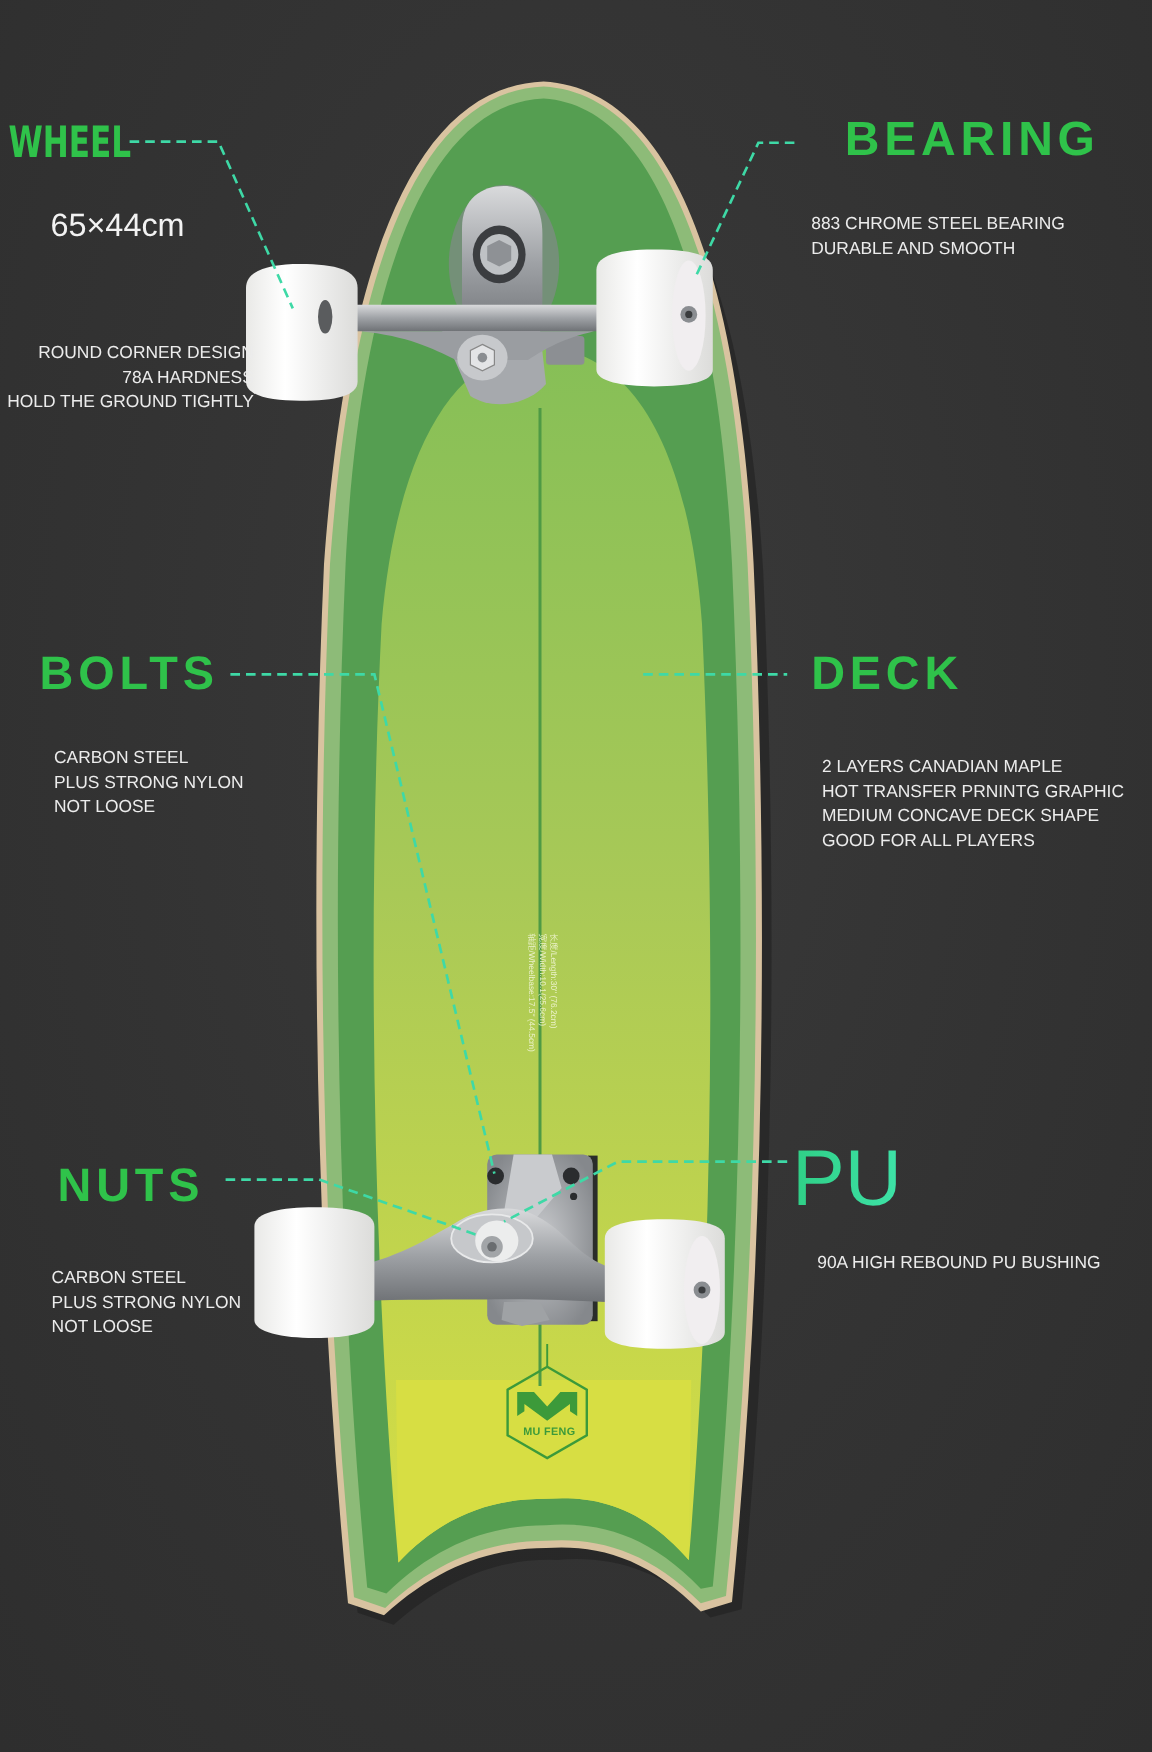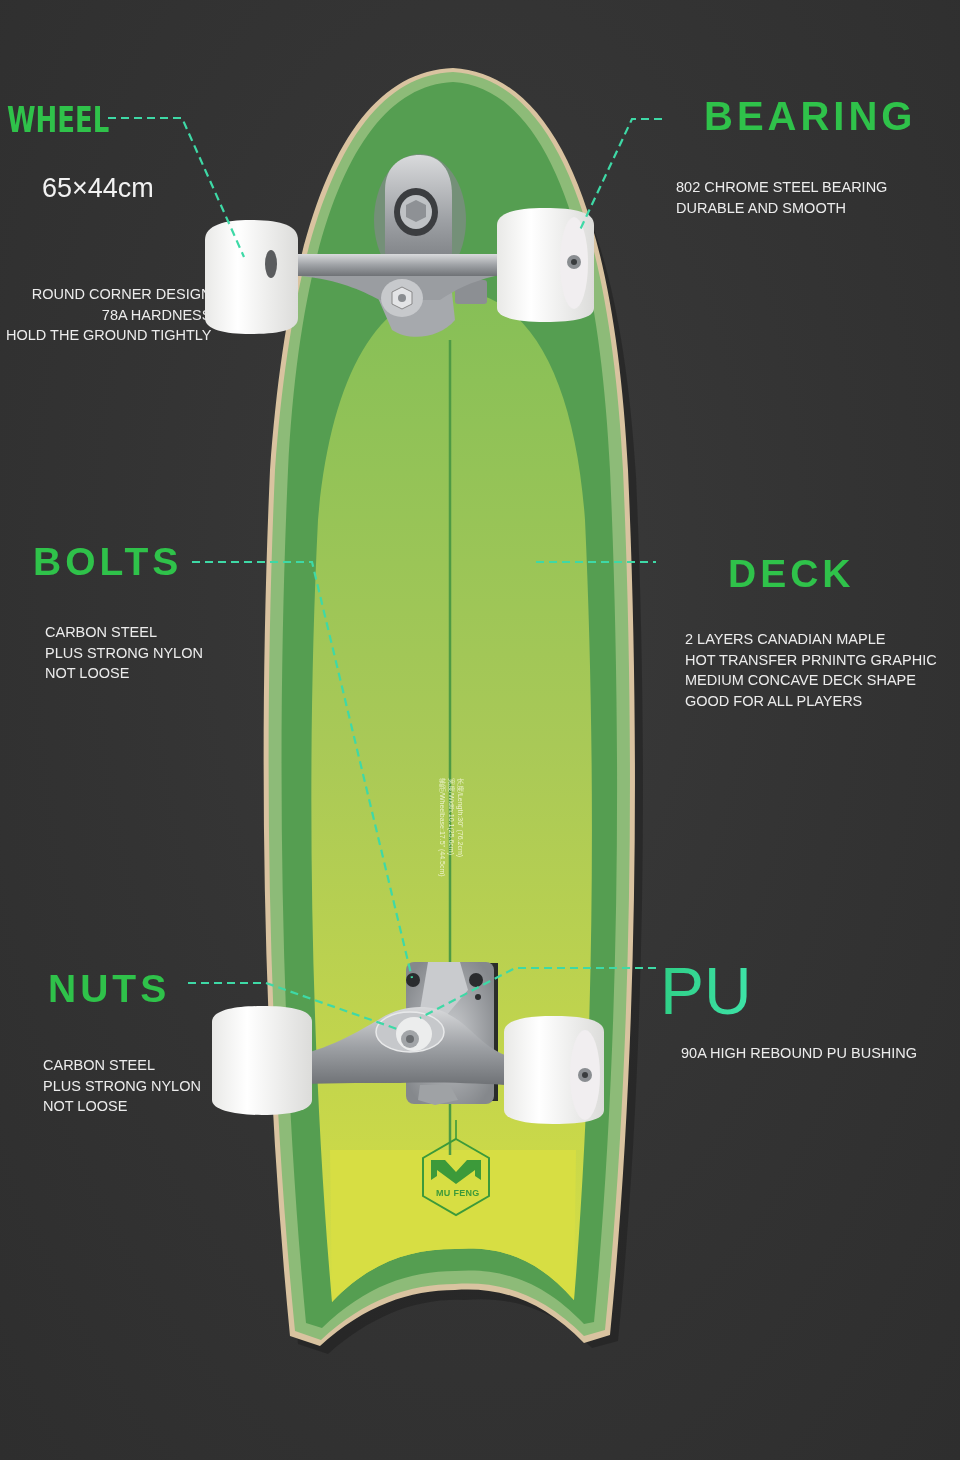--- a/index.html
+++ b/index.html
@@ -174,7 +174,7 @@
 
 <div class="heading" style="left:704px; top:96px; font-size:40px;">BEARING</div>
 <div class="desc" style="left:676px; top:177px;">
-  <div>802 CHROME STEEL BEARING</div>
+  <div>883 CHROME STEEL BEARING</div>
   <div>DURABLE AND SMOOTH</div>
 </div>
 

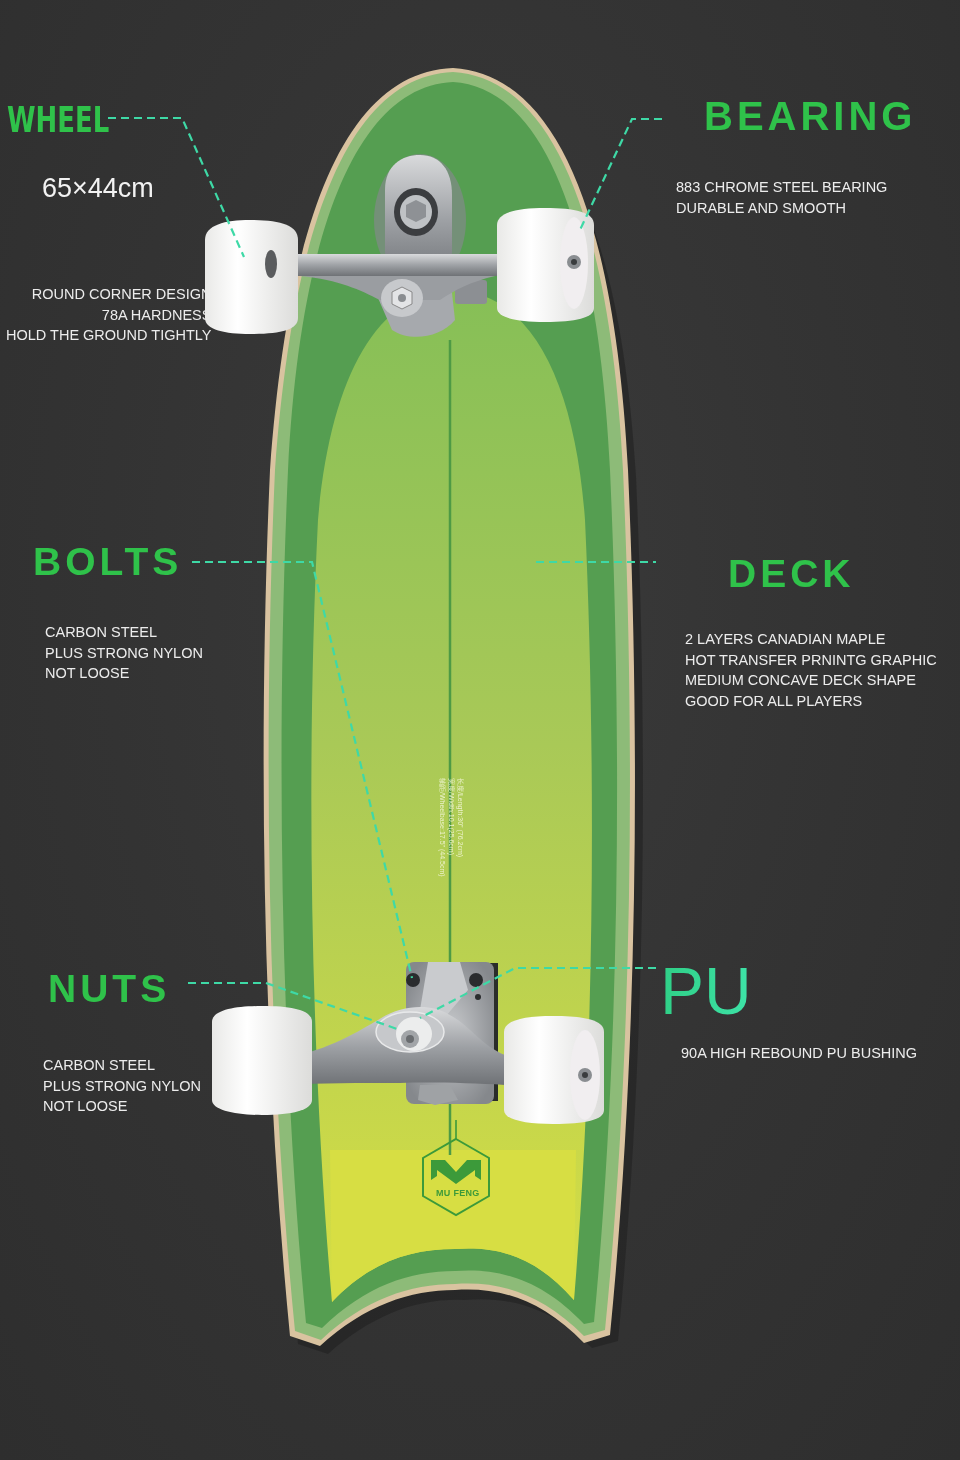--- a/index.html
+++ b/index.html
@@ -185,7 +185,7 @@
   <div>NOT LOOSE</div>
 </div>
 
-<div class="heading" style="left:728px; top:542px; font-size:39px;margin-top:12px;">DECK</div>
+<div class="heading" style="left:676px; top:542px; font-size:39px;">DECK</div>
 <div class="desc" style="left:685px; top:629px;">
   <div>2 LAYERS CANADIAN MAPLE</div>
   <div>HOT TRANSFER  PRNINTG GRAPHIC</div>

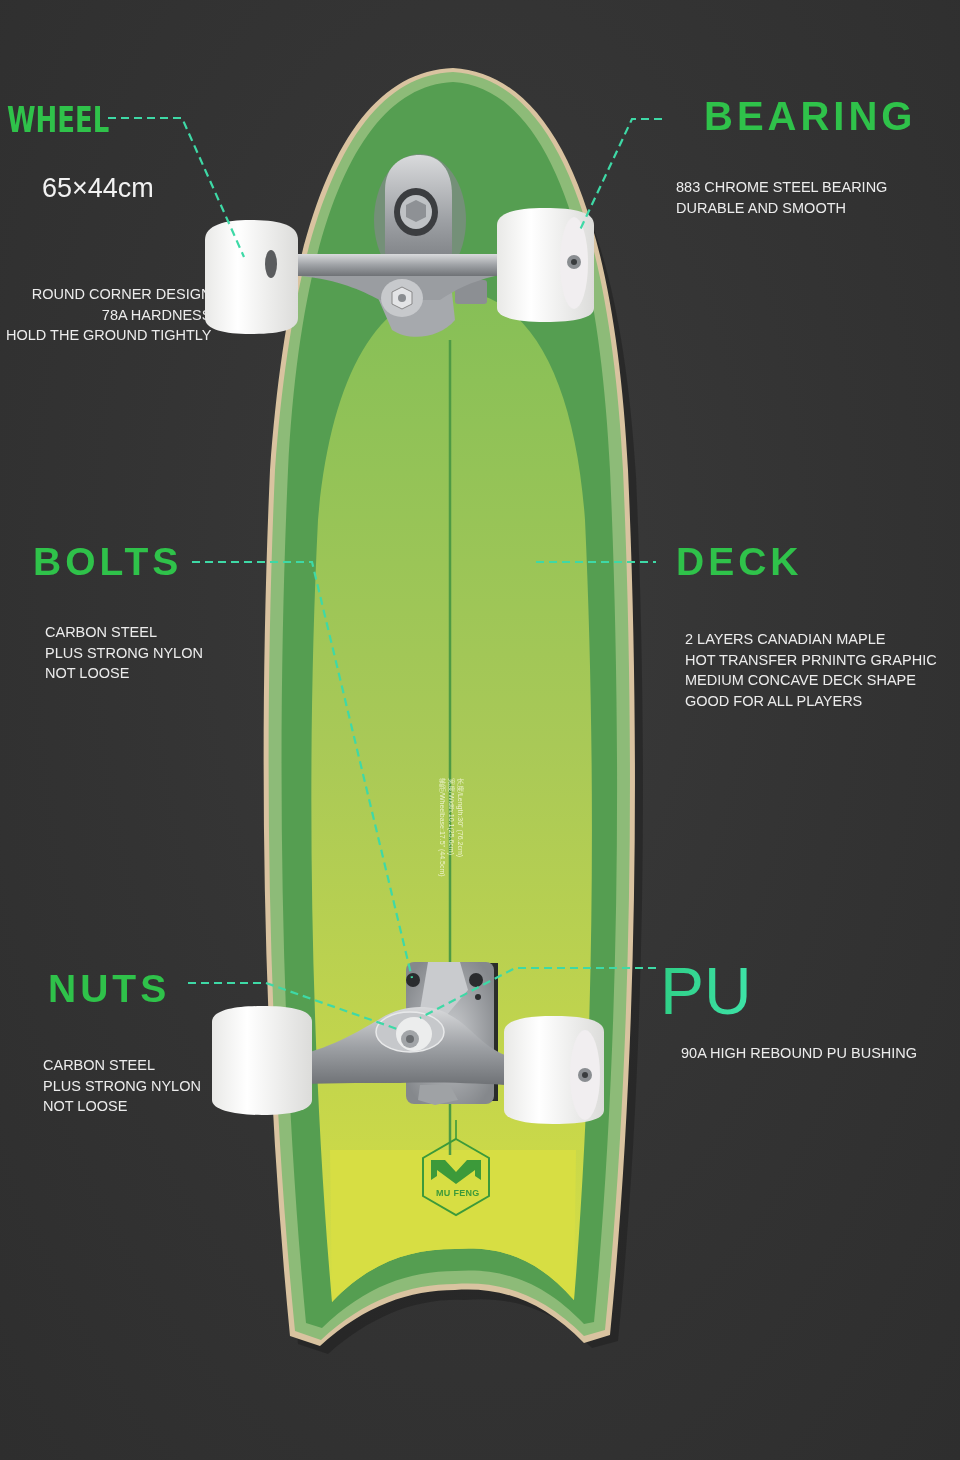--- a/index.html
+++ b/index.html
@@ -29,7 +29,7 @@
     .pu-heading {
       position: absolute; font-size: 66px; line-height: 1; font-family: "Liberation Sans", sans-serif;
       background: linear-gradient(90deg, #2fcf86, #3ee3a8);
-      -webkit-background-clip: text; background-clip: text; color: transparent; margin-top: 10px;
+      -webkit-background-clip: text; background-clip: text; color: transparent;
     }
     svg { position: absolute; left: 0; top: 0; }
     .spec-text {

